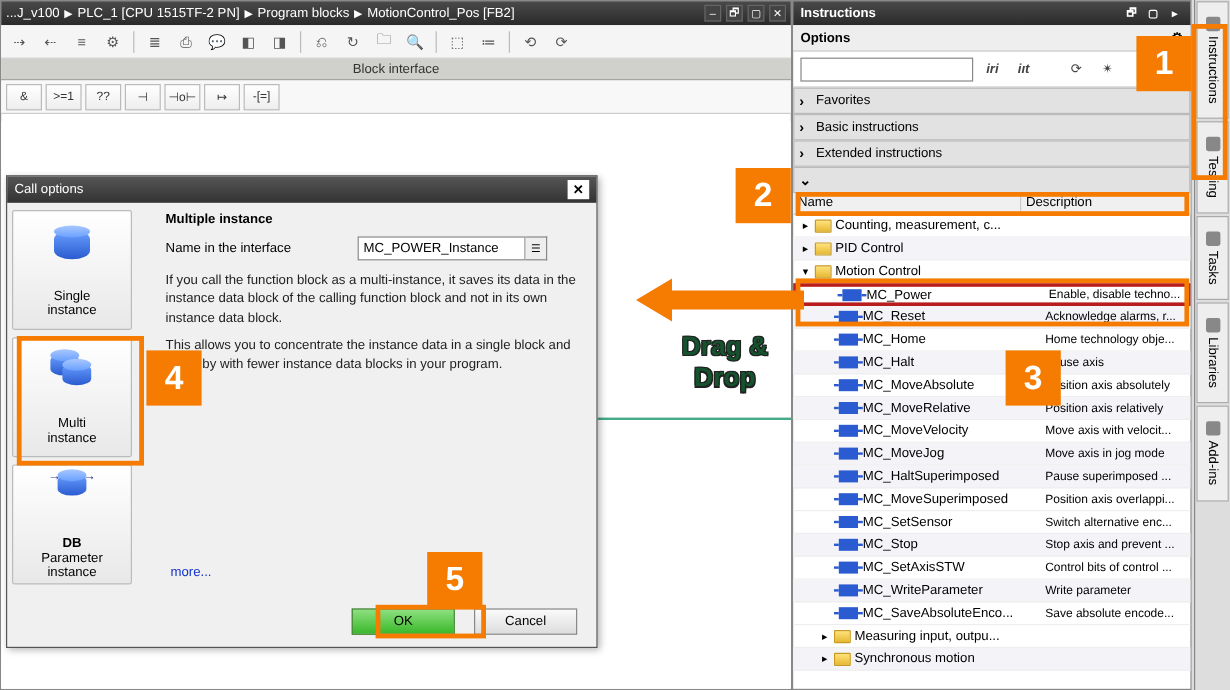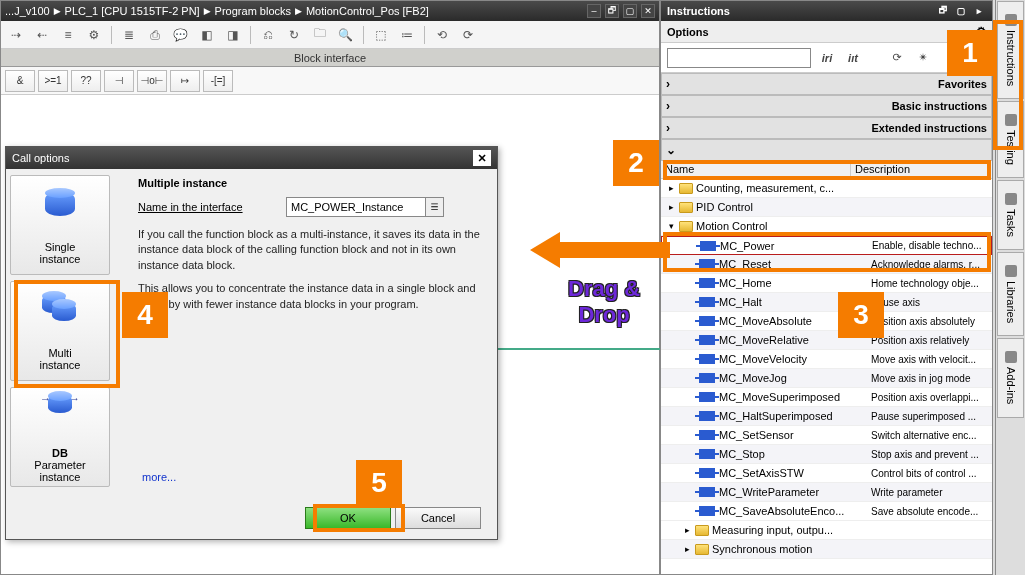--- a/index.html
+++ b/index.html
@@ -70,7 +70,7 @@
   
   .cat-hdr { background: #e2e2e2; border: 1px solid #bbb; height: 22px; display: flex; align-items: center; padding: 0 4px; cursor: pointer; }
   .cat-hdr .arrow { width: 14px; font-size: 12px; font-weight:bold; }
-  .cat-hdr .label { font-weight: bold; flex: 1; text-align: right; }
+  .cat-hdr .label { font-weight: normal; flex: 1; }
   
   .tree-hdr { display: flex; background: #f0f0f0; border-bottom: 1px solid #ccc; height: 18px; font-size: 10px; }
   .tree-hdr .col { padding: 2px 4px; }

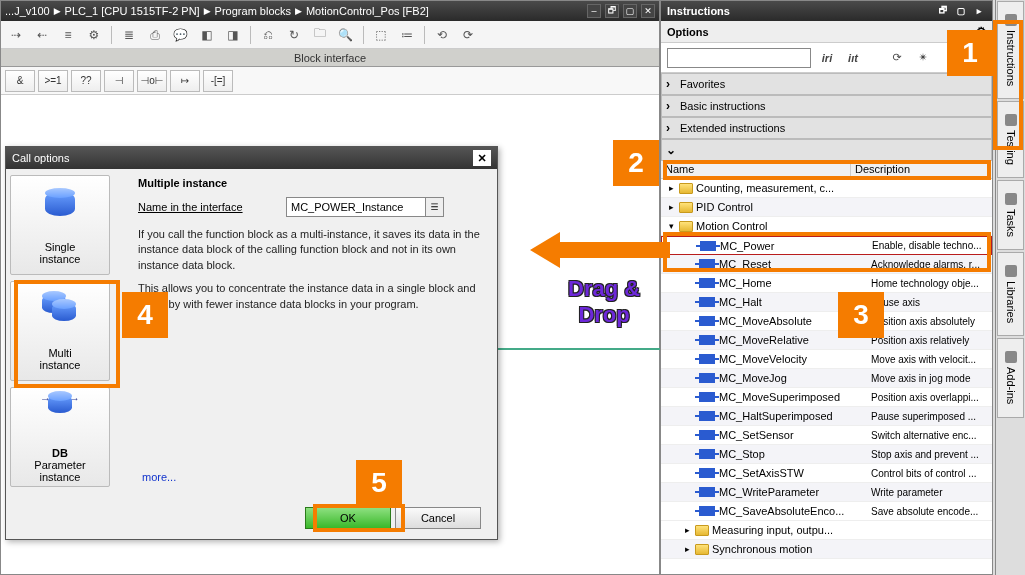--- a/index.html
+++ b/index.html
@@ -46,7 +46,7 @@
   .dialog-right { flex: 1; padding: 8px 12px; }
   .dialog-right h4 { font-size: 11px; font-weight: bold; margin-bottom: 8px; }
   .field-row { display: flex; align-items: center; margin-bottom: 10px; }
-  .field-row label { width: 148px; text-decoration: underline; }
+  .field-row label { width: 160px; }
   .field-row .inp-wrap { display: flex; align-items:flex-start; }
   .field-row input { width: 140px; height: 20px; border: 1px solid #888; padding: 0 4px; background:#fff; }
   .field-row .list-btn { width: 18px; height: 20px; border:1px solid #888; border-left:none; background:#eee; display:flex; align-items:center; justify-content:center; font-size:9px;}

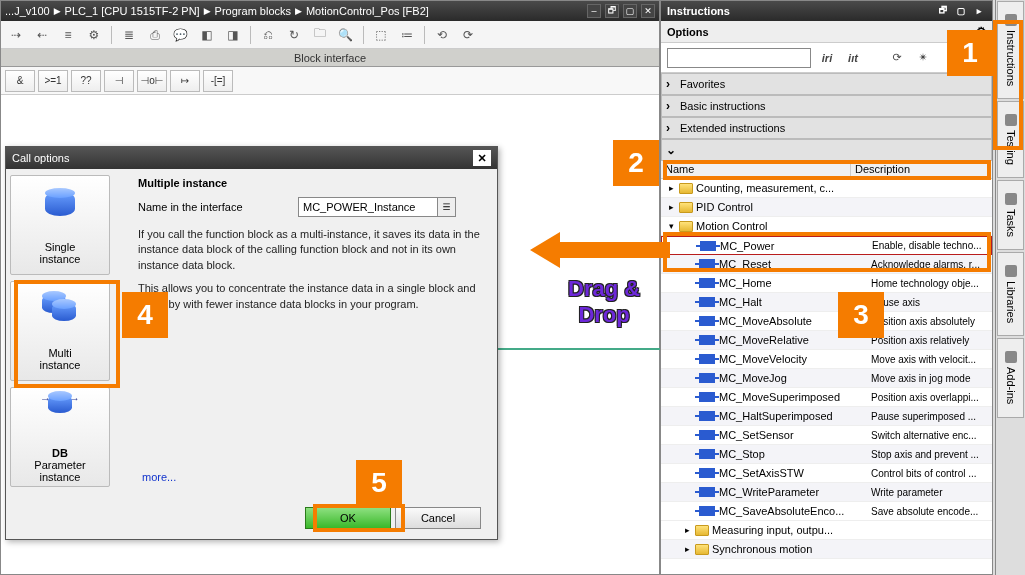--- a/index.html
+++ b/index.html
@@ -88,7 +88,7 @@
   .tree-row .mc-ico::after { content:""; position:absolute; right:-4px; top:4px; width:4px; height:2px; background:#2a5bd0;}
   .tree-row .nm { display:inline-block; width: 150px; overflow:hidden; white-space:nowrap; text-overflow: ellipsis; }
   .tree-row .dsc { flex:1; overflow:hidden; white-space:nowrap; text-overflow: ellipsis; font-size: 10px; padding-left: 2px; }
-  .tree-row.hl { border: 1px solid #b91c1c; }
+  .tree-row.hl { border: 3px solid #b91c1c; }
   
   
   .side-tabs { position: absolute; right: 0; top: 0; width: 30px; height: 575px; background: #ddd; border-left: 1px solid #888; display: flex; flex-direction: column; }

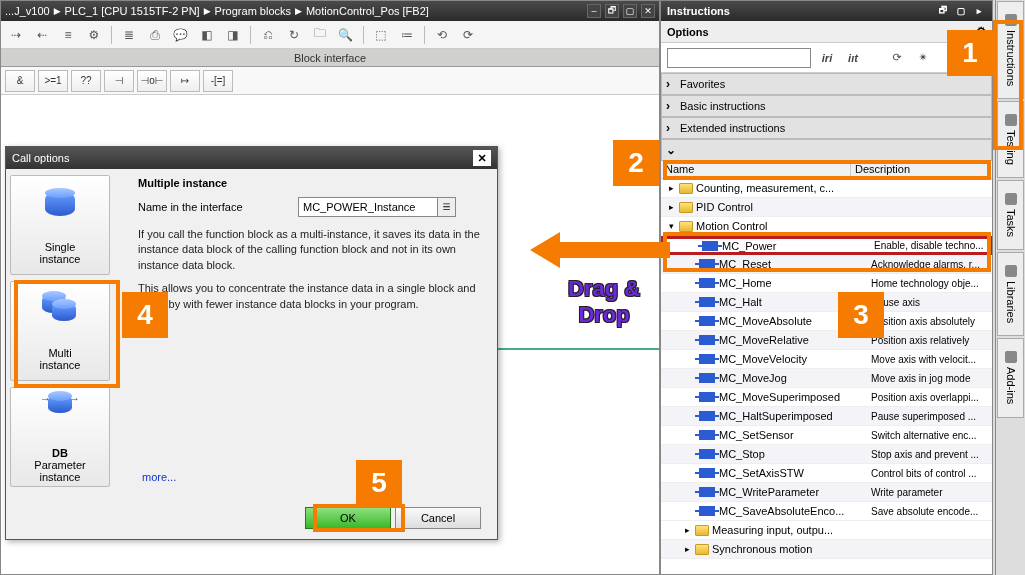--- a/index.html
+++ b/index.html
@@ -98,7 +98,7 @@
   
   .anno-box { position: absolute; border: 4px solid #f57c00; pointer-events: none; }
   .anno-num { position: absolute; width: 46px; height: 46px; background: #f57c00; color: #fff; font-size: 28px; font-weight: bold; display: flex; align-items: center; justify-content: center; pointer-events: none; }
-  .drag-label { position: absolute; color: #6d28d9; font-size: 22px; font-weight: 900; text-shadow: -1px -1px 0 #222, 1px -1px 0 #222, -1px 1px 0 #222, 1px 1px 0 #222; pointer-events:none; text-align:center;}
+  .drag-label { position: absolute; color: #14532d; font-size: 22px; font-weight: 900; text-shadow: -1px -1px 0 #222, 1px -1px 0 #222, -1px 1px 0 #222, 1px 1px 0 #222; pointer-events:none; text-align:center;}
   .arrow-svg { position: absolute; pointer-events: none; }
 </style>
 </head>

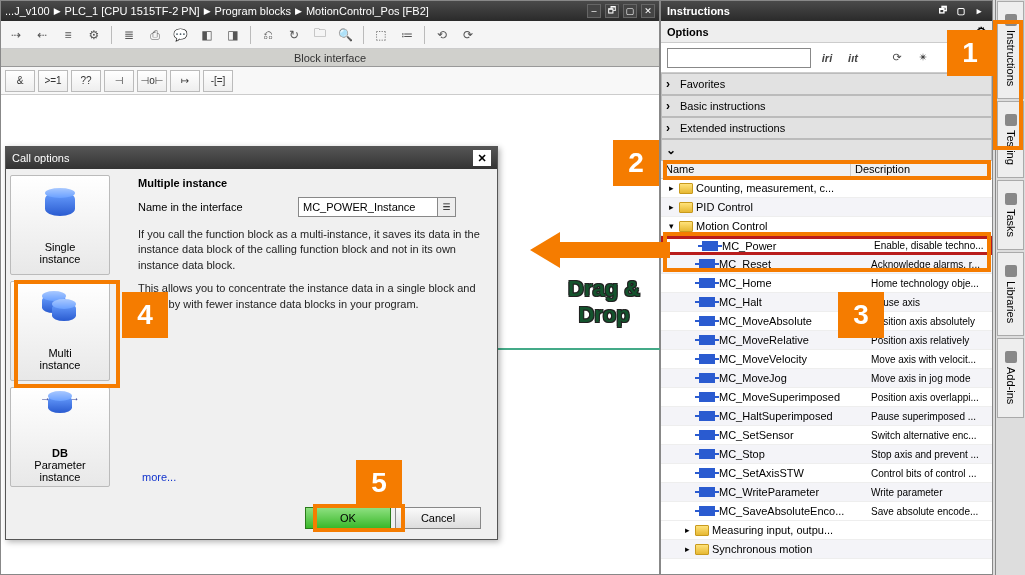--- a/index.html
+++ b/index.html
@@ -326,17 +326,17 @@
         <span class="nm">MC_MoveJog</span>
         <span class="dsc">Move axis in jog mode</span>
       </div>
+      <div class="tree-row alt ">
+        <span class="indent" style="width:34px"></span>
+        <span class="mc-ico"></span>
+        <span class="nm">MC_HaltSuperimposed</span>
+        <span class="dsc">Pause superimposed ...</span>
+      </div>
       <div class="tree-row  ">
         <span class="indent" style="width:34px"></span>
         <span class="mc-ico"></span>
         <span class="nm">MC_MoveSuperimposed</span>
         <span class="dsc">Position axis overlappi...</span>
-      </div>
-      <div class="tree-row alt ">
-        <span class="indent" style="width:34px"></span>
-        <span class="mc-ico"></span>
-        <span class="nm">MC_HaltSuperimposed</span>
-        <span class="dsc">Pause superimposed ...</span>
       </div>
       <div class="tree-row  ">
         <span class="indent" style="width:34px"></span>

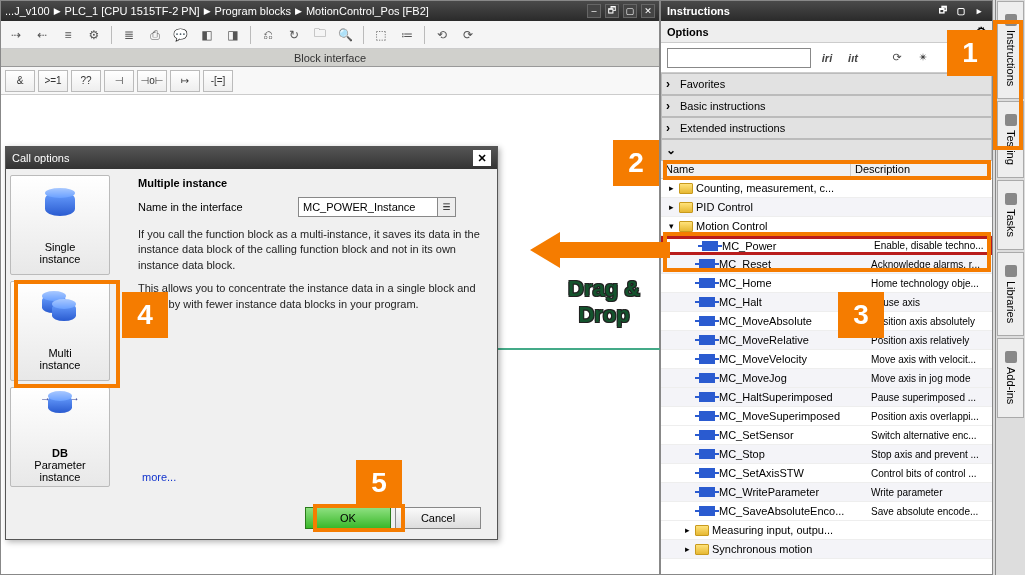--- a/index.html
+++ b/index.html
@@ -53,7 +53,7 @@
   .dialog-right p { font-size: 11px; line-height: 1.4; margin-bottom: 8px; color: #222; }
   .more-link { color: #13c; text-decoration: none; position:absolute; bottom: 56px; left: 136px;}
   
-  .dialog-buttons { position: absolute; bottom: 10px; right: 16px; display: flex; gap: 4px; }
+  .dialog-buttons { position: absolute; bottom: 10px; right: 16px; display: flex; gap: 16px; }
   .dlg-btn { width: 86px; height: 22px; border: 1px solid #888; background: linear-gradient(#fafafa,#ddd); }
   .dlg-btn.ok { background: linear-gradient(#8de080,#3ab82a); border-color: #2a7a1a; }
   

